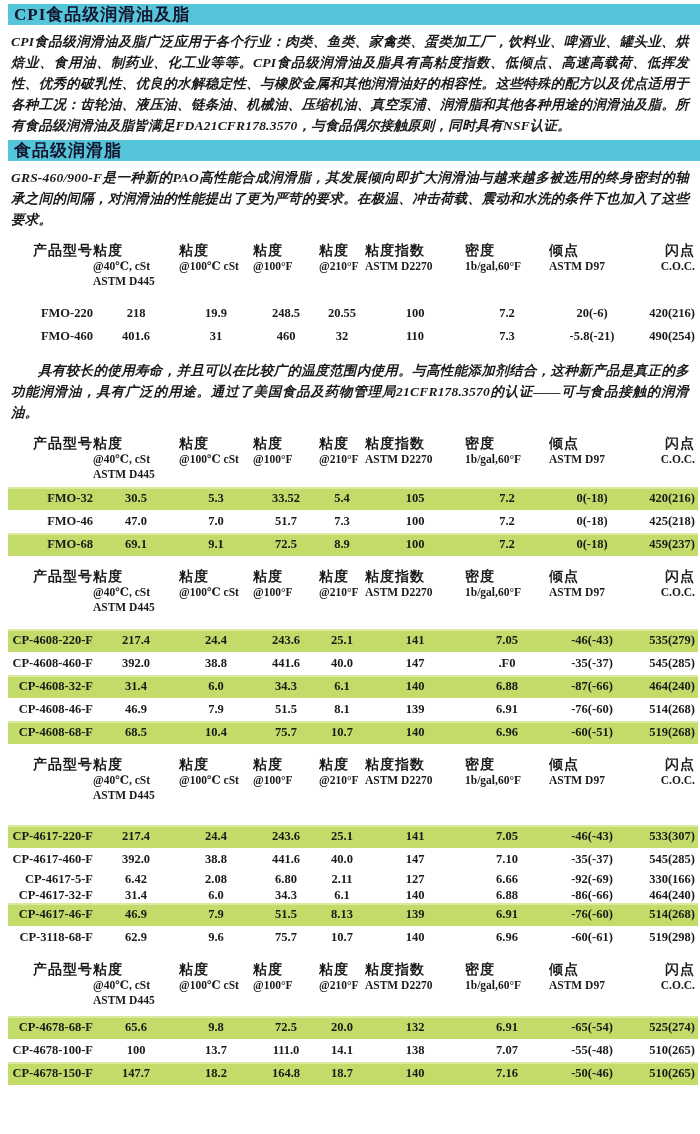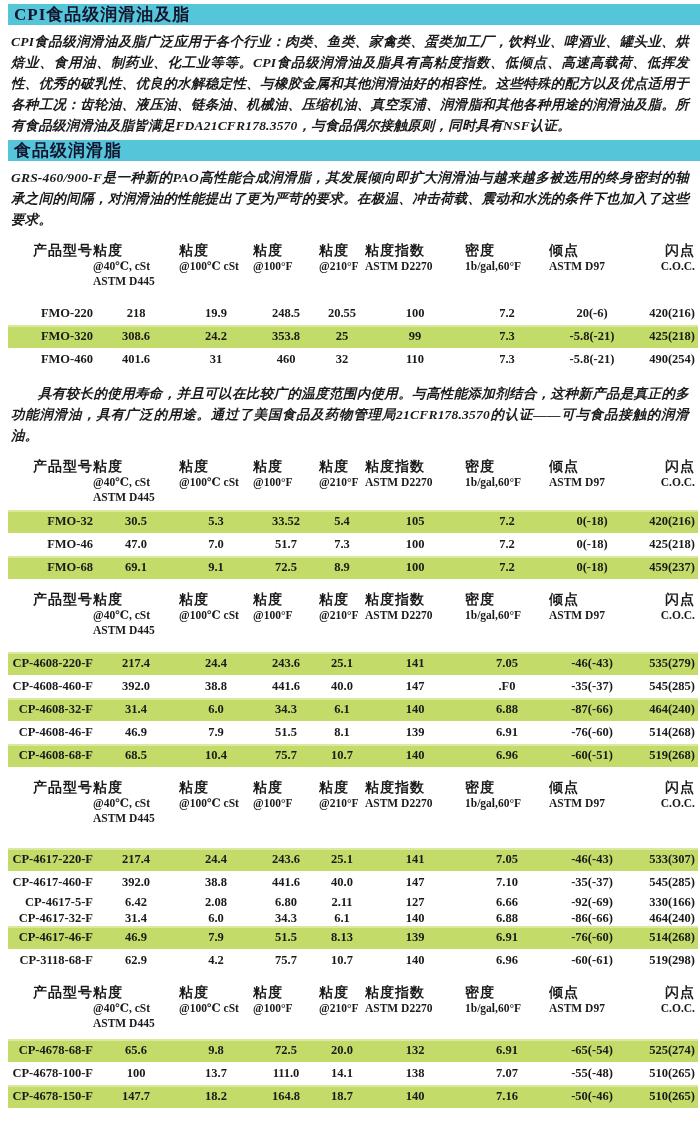--- a/index.html
+++ b/index.html
@@ -139,17 +139,6 @@
         <td>20(-6)</td>
         <td>420(216)</td>
       </tr>
-      <tr class="hl">
-        <td>FMO-320</td>
-        <td>308.6</td>
-        <td>24.2</td>
-        <td>353.8</td>
-        <td>25</td>
-        <td>99</td>
-        <td>7.3</td>
-        <td>-5.8(-21)</td>
-        <td>425(218)</td>
-      </tr>
       <tr>
         <td>FMO-460</td>
         <td>401.6</td>

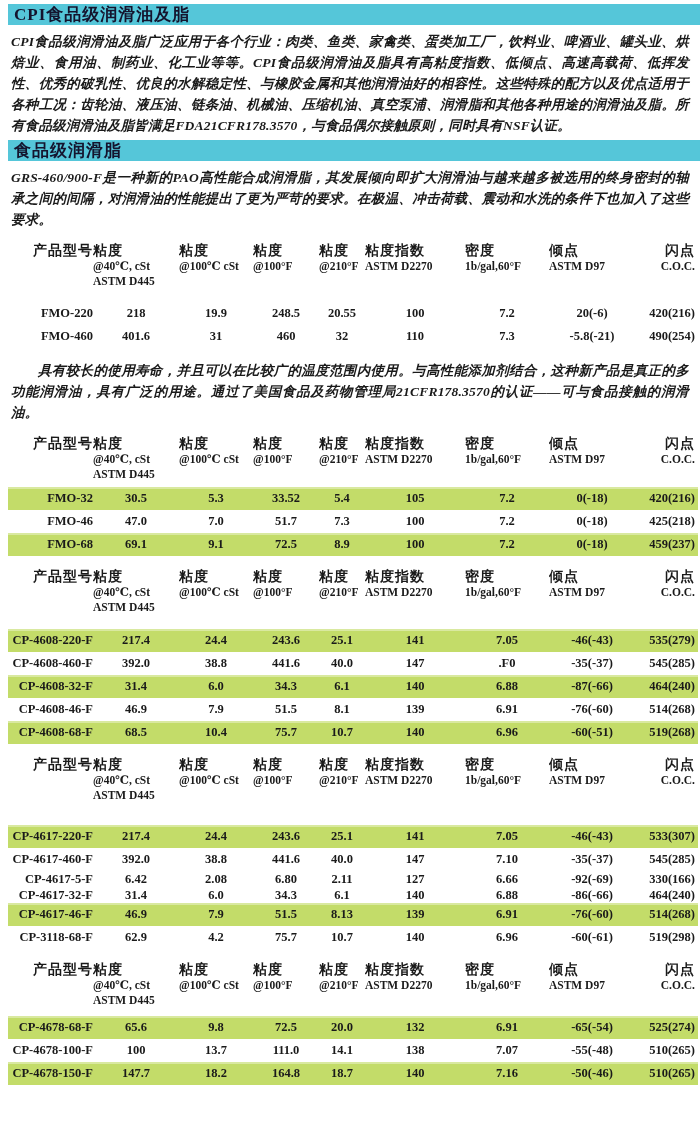--- a/index.html
+++ b/index.html
@@ -433,7 +433,7 @@
       <tr>
         <td>CP-3118-68-F</td>
         <td>62.9</td>
-        <td>4.2</td>
+        <td>9.6</td>
         <td>75.7</td>
         <td>10.7</td>
         <td>140</td>

